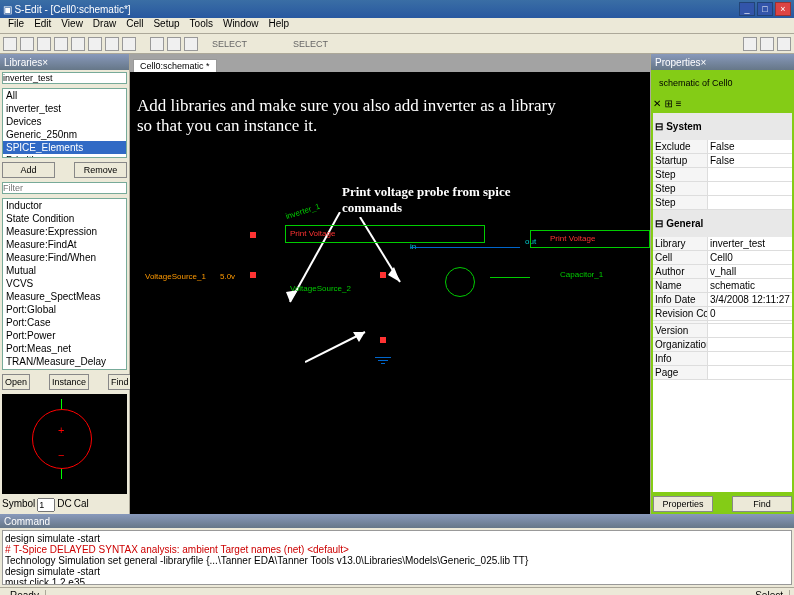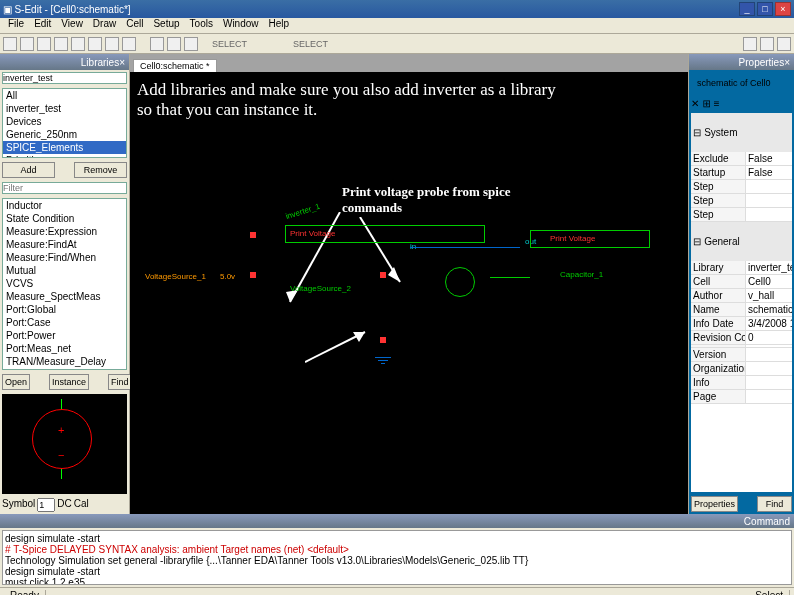--- a/index.html
+++ b/index.html
@@ -15,7 +15,7 @@
 .tbtn{width:14px;height:14px;background:#f0f0f0;border:1px solid #999;display:inline-block}
 .main{display:flex;height:460px}
 .left-panel{width:130px;background:#ece9d8;border-right:1px solid #aca899;display:flex;flex-direction:column}
-.panel-hdr{height:16px;background:linear-gradient(#89b,#678);color:#fff;display:flex;align-items:center;padding:0 4px;font-size:9px;justify-content:flex-end}
+.panel-hdr{height:16px;background:linear-gradient(#89b,#678);color:#fff;display:flex;align-items:center;padding:0 4px;font-size:9px;justify-content:flex-start}
 .panel-hdr .x{cursor:pointer}
 .lib-list{background:#fff;border:1px solid #7a9;margin:2px;font-size:9px;overflow:auto}
 .lib-list div{padding:1px 3px;white-space:nowrap}

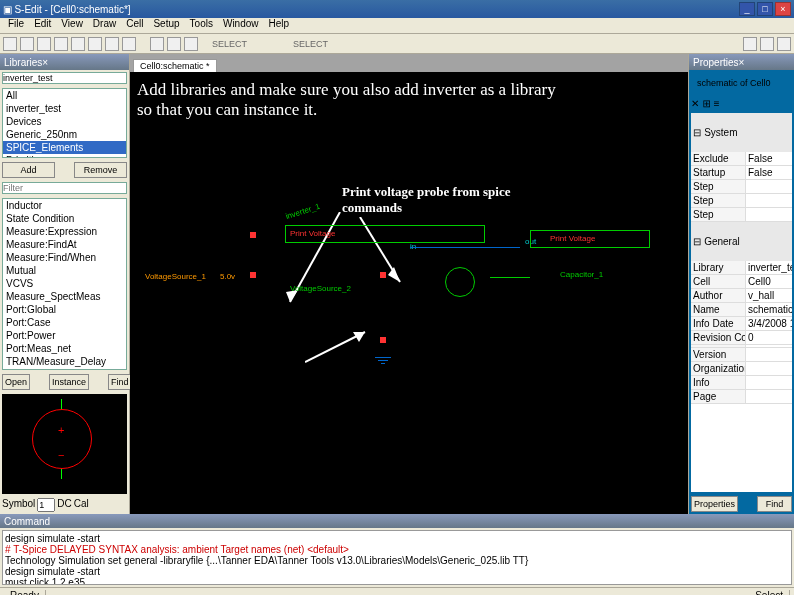--- a/index.html
+++ b/index.html
@@ -41,7 +41,7 @@
 .schem-text{position:absolute;font-size:8px}
 .green{color:#0c0}.red{color:#f33}.cyan{color:#0cc}.orange{color:#f90}
 .box{position:absolute;border:1px solid #0c0}
-.right-panel{width:106px;background:#0369a1;border-left:1px solid #aca899;display:flex;flex-direction:column}
+.right-panel{width:144px;background:#84cc16;border-left:1px solid #aca899;display:flex;flex-direction:column}
 .prop-grid{background:#fff;margin:2px;font-size:8px;flex:1;overflow:auto}
 .prop-grid .row{display:flex;border-bottom:1px solid #ddd}
 .prop-grid .k{width:55px;padding:1px 2px;background:#f5f5f5;border-right:1px solid #ddd;white-space:nowrap;overflow:hidden}

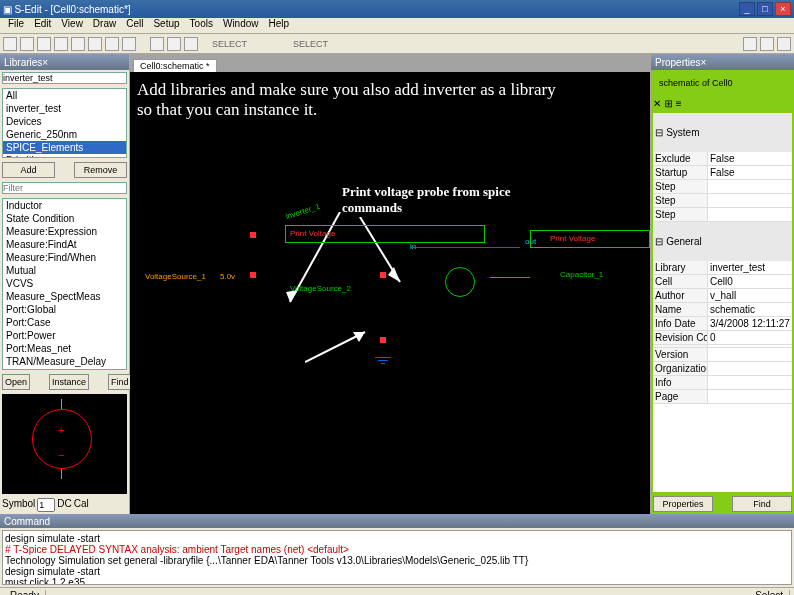--- a/index.html
+++ b/index.html
@@ -35,7 +35,7 @@
 .canvas{flex:1;background:#000;position:relative;overflow:hidden}
 .dots{position:absolute;inset:0;background-image:radial-gradient(#333 0.5px,transparent 0.5px);background-size:12px 12px}
 .annotation{position:absolute;background:rgba(0,0,0,0.85);color:#000;font-family:"Times New Roman",serif;font-size:16px;padding:2px}
-.ann1{left:5px;top:6px;width:440px;background:#000;color:#fff;font-size:17px;line-height:1.2}
+.ann1{left:5px;top:22px;width:440px;background:#000;color:#fff;font-size:17px;line-height:1.2}
 .ann2{left:210px;top:110px;width:200px;color:#fff;font-weight:bold;font-size:13px}
 .ann3{left:125px;top:250px;width:120px;color:#fff;font-weight:bold;font-size:13px}
 .schem-text{position:absolute;font-size:8px}

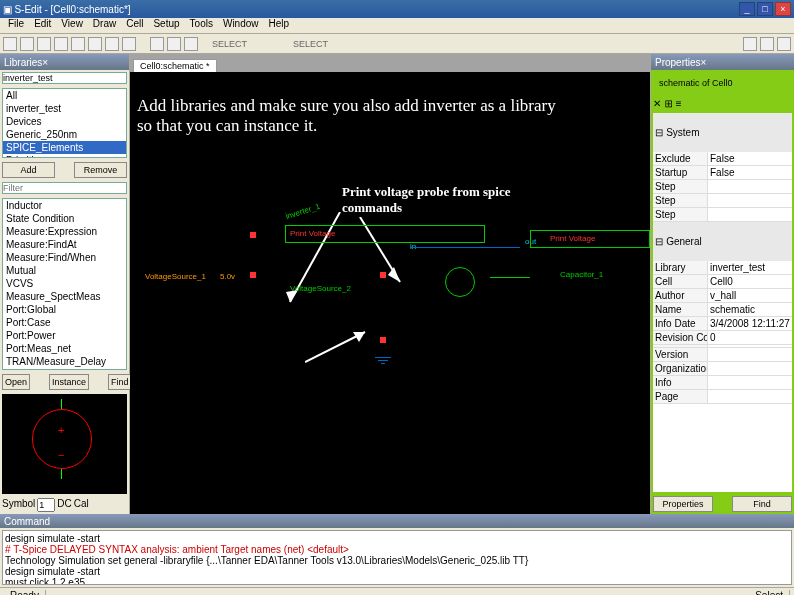--- a/index.html
+++ b/index.html
@@ -46,7 +46,7 @@
 .prop-grid .row{display:flex;border-bottom:1px solid #ddd}
 .prop-grid .k{width:55px;padding:1px 2px;background:#f5f5f5;border-right:1px solid #ddd;white-space:nowrap;overflow:hidden}
 .prop-grid .v{flex:1;padding:1px 2px;white-space:nowrap;overflow:hidden}
-.prop-grid .grp{background:#e8e8e8;font-weight:normal;padding:14px 2px}
+.prop-grid .grp{background:#e8e8e8;font-weight:bold;padding:8px 2px}
 .cmd-area{height:55px;background:#fff;border:1px solid #999;margin:2px;font-size:8px;padding:2px;overflow:hidden}
 .cmd-area .red{color:#c00}
 .statusbar{height:16px;background:#ece9d8;border-top:1px solid #aca899;display:flex;align-items:center;padding:0 4px;font-size:9px}

